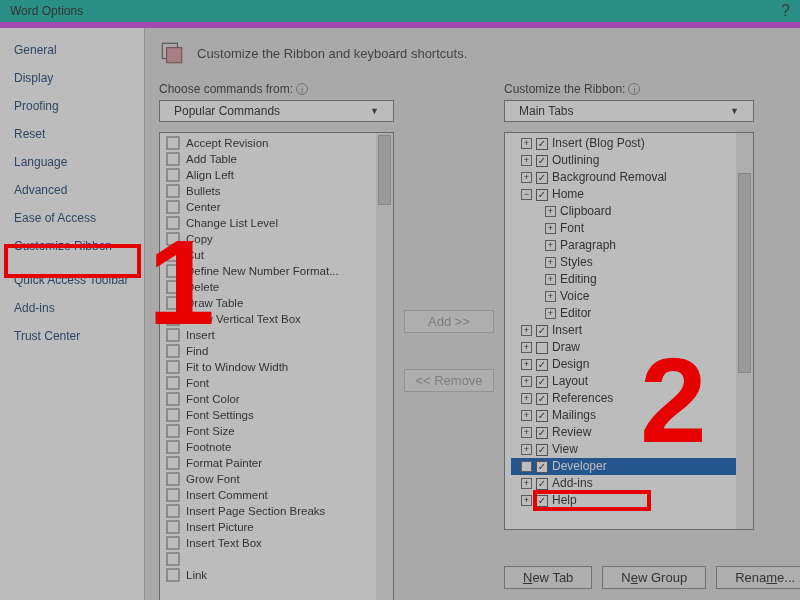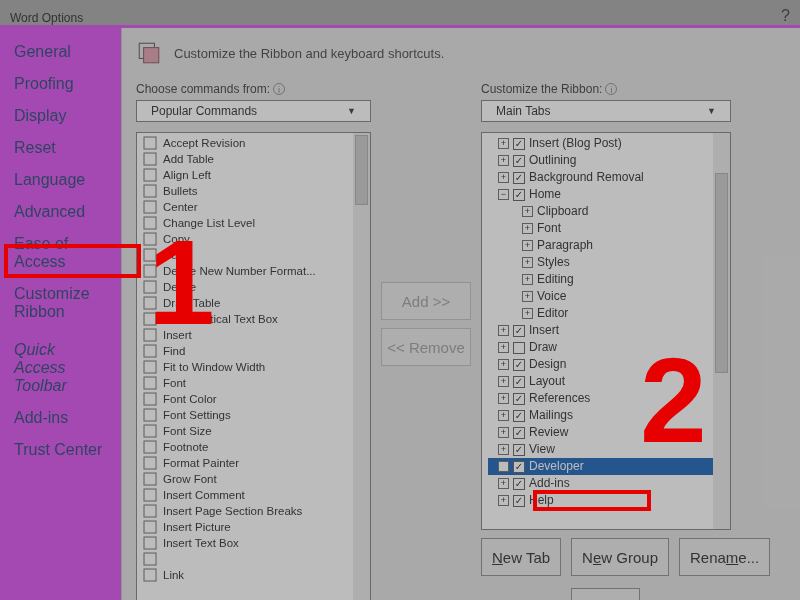--- a/index.html
+++ b/index.html
@@ -9,7 +9,7 @@
   
   .dim-overlay { position:absolute; inset:0; background:rgba(80,80,80,0.38); pointer-events:none; z-index:50; }
 
-  .titlebar { height:28px; display:flex; align-items:flex-end; padding:0 10px; font-size:12px; color:#222; background:#a3a3a3; border-bottom:3px solid #d946ef; }
+  .titlebar { height:28px; display:flex; align-items:center; padding:0 10px; font-size:12px; color:#222; background:#14b8a6; border-bottom:6px solid #d946ef; }
   .titlebar .help { margin-left:auto; font-size:16px; color:#333; cursor:pointer; }
 
   .main { display:flex; height:calc(600px - 28px); }

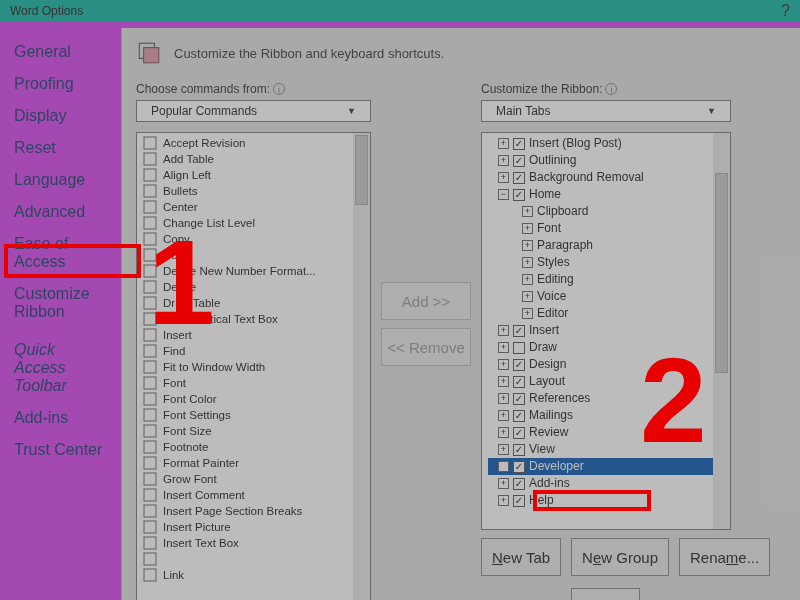--- a/index.html
+++ b/index.html
@@ -15,7 +15,7 @@
   .main { display:flex; height:calc(600px - 28px); }
 
   
-  .sidebar { width:122px; background:#d946ef; border-right:1px solid #bbb; padding:8px 0; font-size:16px; position:relative; }
+  .sidebar { width:145px; background:#ffffff; border-right:1px solid #bbb; padding:8px 0; font-size:12px; position:relative; }
   .side-item { padding:7px 14px; color:#1a3e6d; cursor:pointer; }
 
   

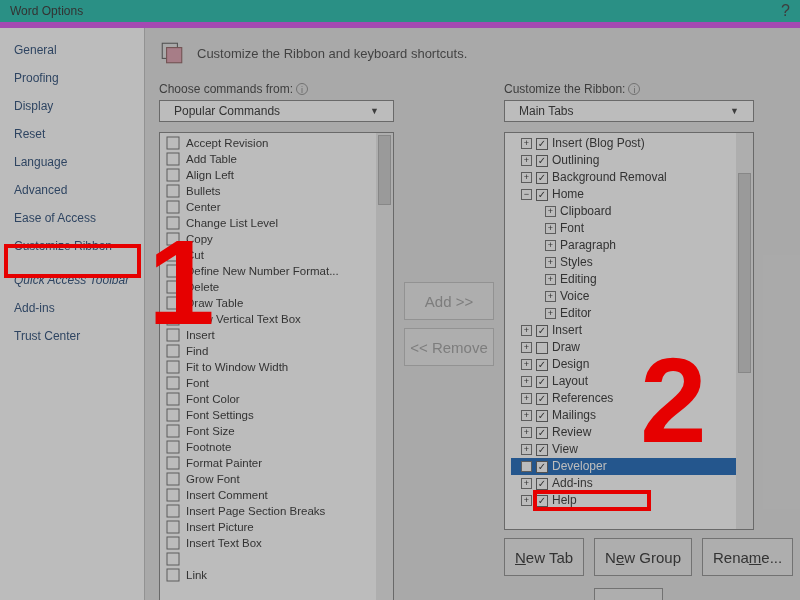--- a/index.html
+++ b/index.html
@@ -81,8 +81,8 @@
 <div class="main">
   <div class="sidebar" id="sidebar">
       <div class="side-item">General</div>
+      <div class="side-item">Display</div>
       <div class="side-item">Proofing</div>
-      <div class="side-item">Display</div>
       <div class="side-item">Reset</div>
       <div class="side-item">Language</div>
       <div class="side-item">Advanced</div>

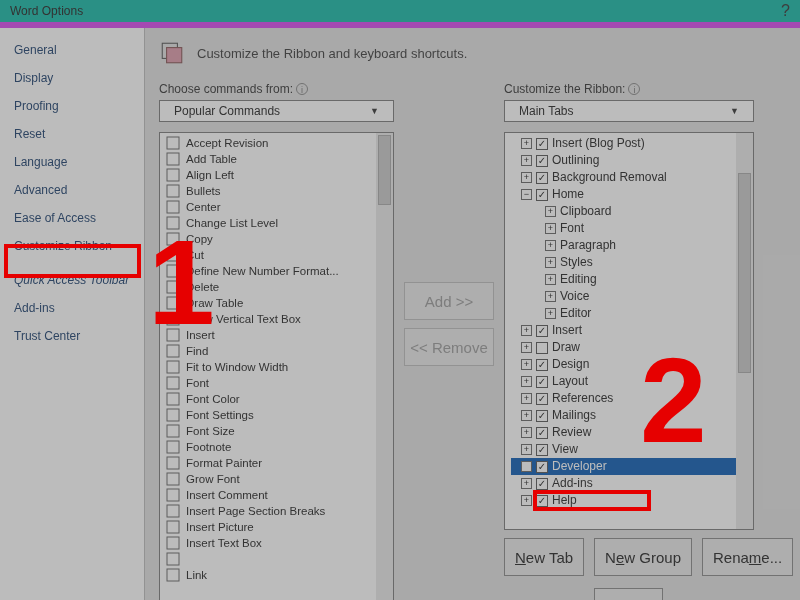--- a/index.html
+++ b/index.html
@@ -88,7 +88,7 @@
       <div class="side-item">Advanced</div>
       <div class="side-item">Ease of Access</div>
       <div class="side-item">Customize Ribbon</div>
-      <div class="side-item" style="margin-top: 6px; font-style: italic;">Quick Access Toolbar</div>
+      <div class="side-item" style="margin-top: 6px;">Quick Access Toolbar</div>
       <div class="side-item" style="margin-top: 0px;">Add-ins</div>
       <div class="side-item" style="margin-top: 0px;">Trust Center</div>
     </div>

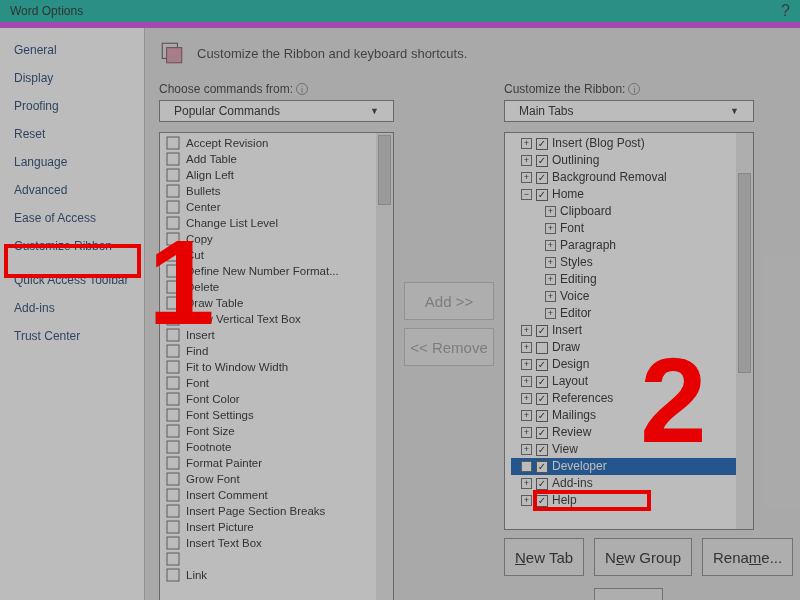--- a/index.html
+++ b/index.html
@@ -41,7 +41,7 @@
   .cmd-item .chev { margin-left:auto; font-size:9px; color:#222; padding-right:4px;}
 
   .centerbtns { display:flex; flex-direction:column; gap:8px; margin-top:200px; }
-  .btn { border:1px solid #888; background:#e8e8e8; height:38px; font-size:15px; display:flex; align-items:center; justify-content:center; cursor:pointer; }
+  .btn { border:1px solid #888; background:#e8e8e8; height:23px; font-size:13px; display:flex; align-items:center; justify-content:center; cursor:pointer;margin-top:28px; }
   .btn.disabled { color:#9a9a9a; border-color:#bbb; cursor:default; }
 
   

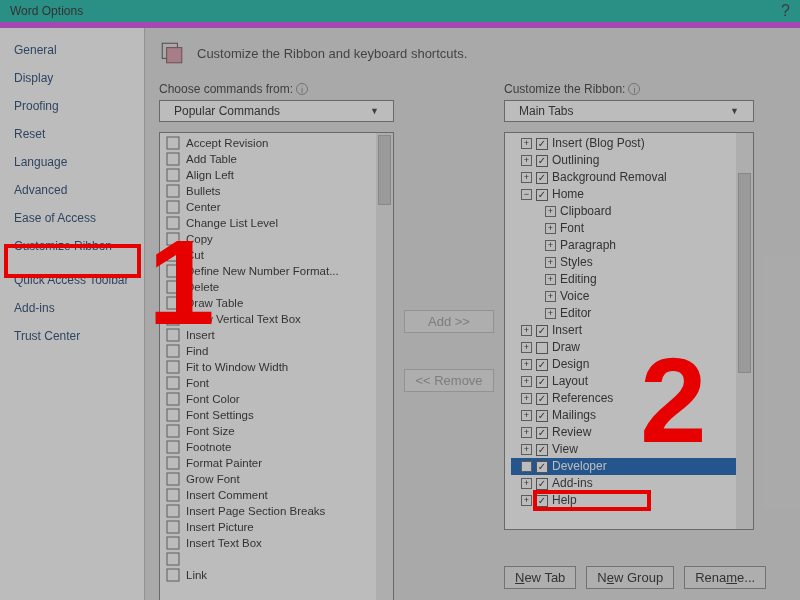--- a/index.html
+++ b/index.html
@@ -59,7 +59,7 @@
   .scroll-thumb { position:absolute; right:2px; width:13px; background:#c8c8c8; border:1px solid #aaa;}
 
   .right-btns { display:flex; gap:10px; margin-top:8px; }
-  .right-btns .btn { flex:0 0 auto; padding:0 10px; }
+  .right-btns .btn { flex:0 0 auto; padding:0 18px; }
   .right-btns .btn u { text-decoration:underline; }
 
   .customizations { margin-top:12px; font-size:12px; display:flex; align-items:center; gap:5px; }

